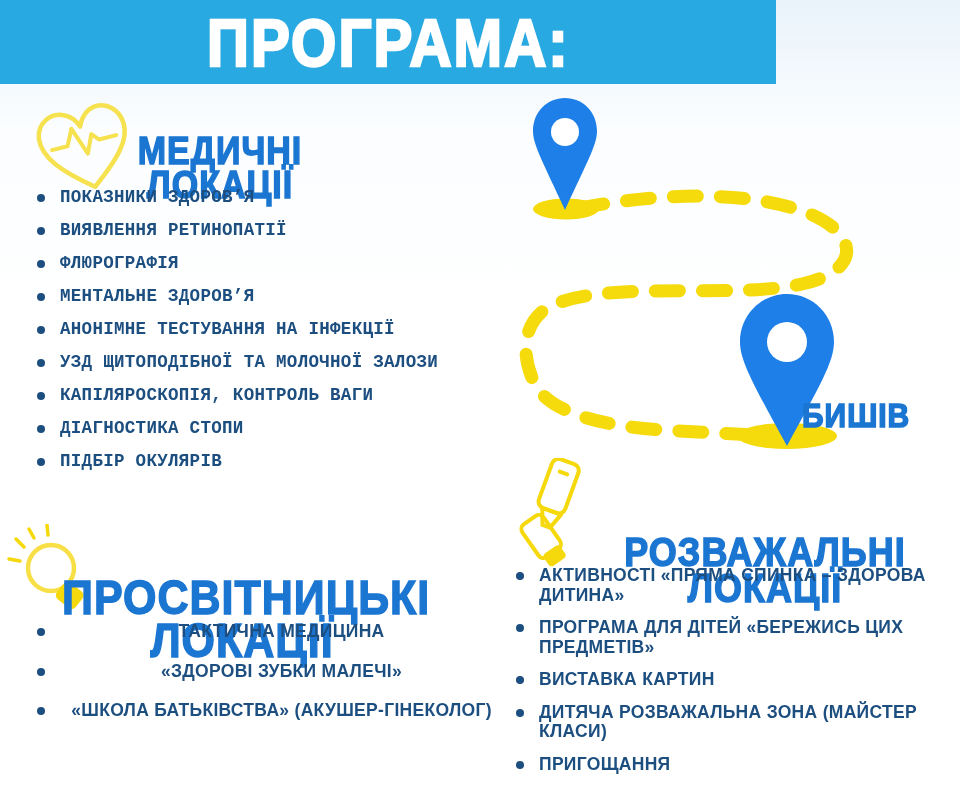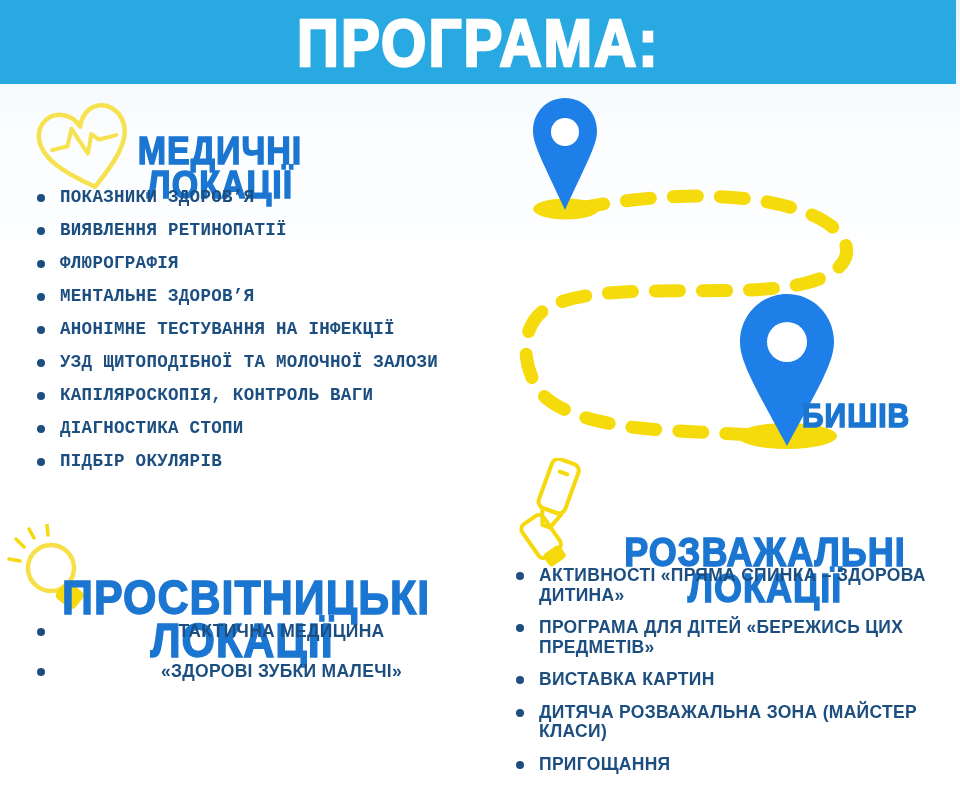--- a/index.html
+++ b/index.html
@@ -10,7 +10,7 @@
   }
   
   .header-band {
-    position:absolute; left:0; top:0; width:956px; height:84px;
+    position:absolute; left:0; top:0; width:776px; height:84px;
     background:var(--header-band,#29a9e1);
     display:flex; align-items:center; justify-content:center;
   }

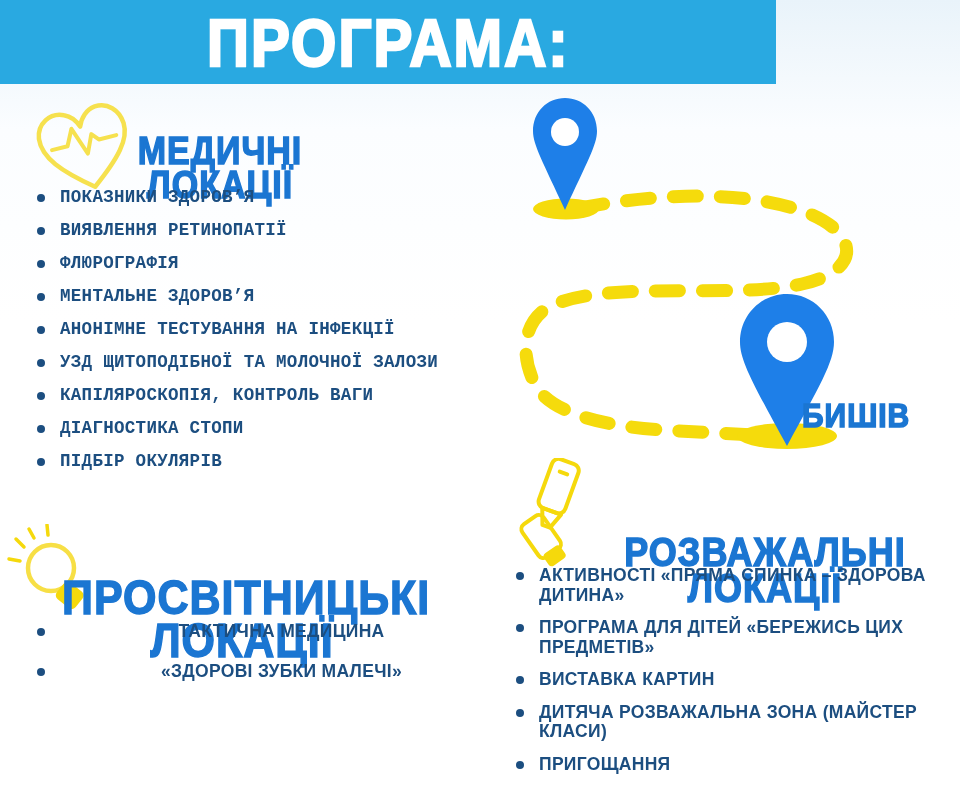--- a/index.html
+++ b/index.html
@@ -144,6 +144,7 @@
   <ul class="blist list-educational">
     <li>ТАКТИЧНА МЕДИЦИНА</li>
     <li>«ЗДОРОВІ ЗУБКИ МАЛЕЧІ»</li>
+    <li>«ШКОЛА БАТЬКІВСТВА» (АКУШЕР-ГІНЕКОЛОГ)</li>
   </ul>
 
 </div>

